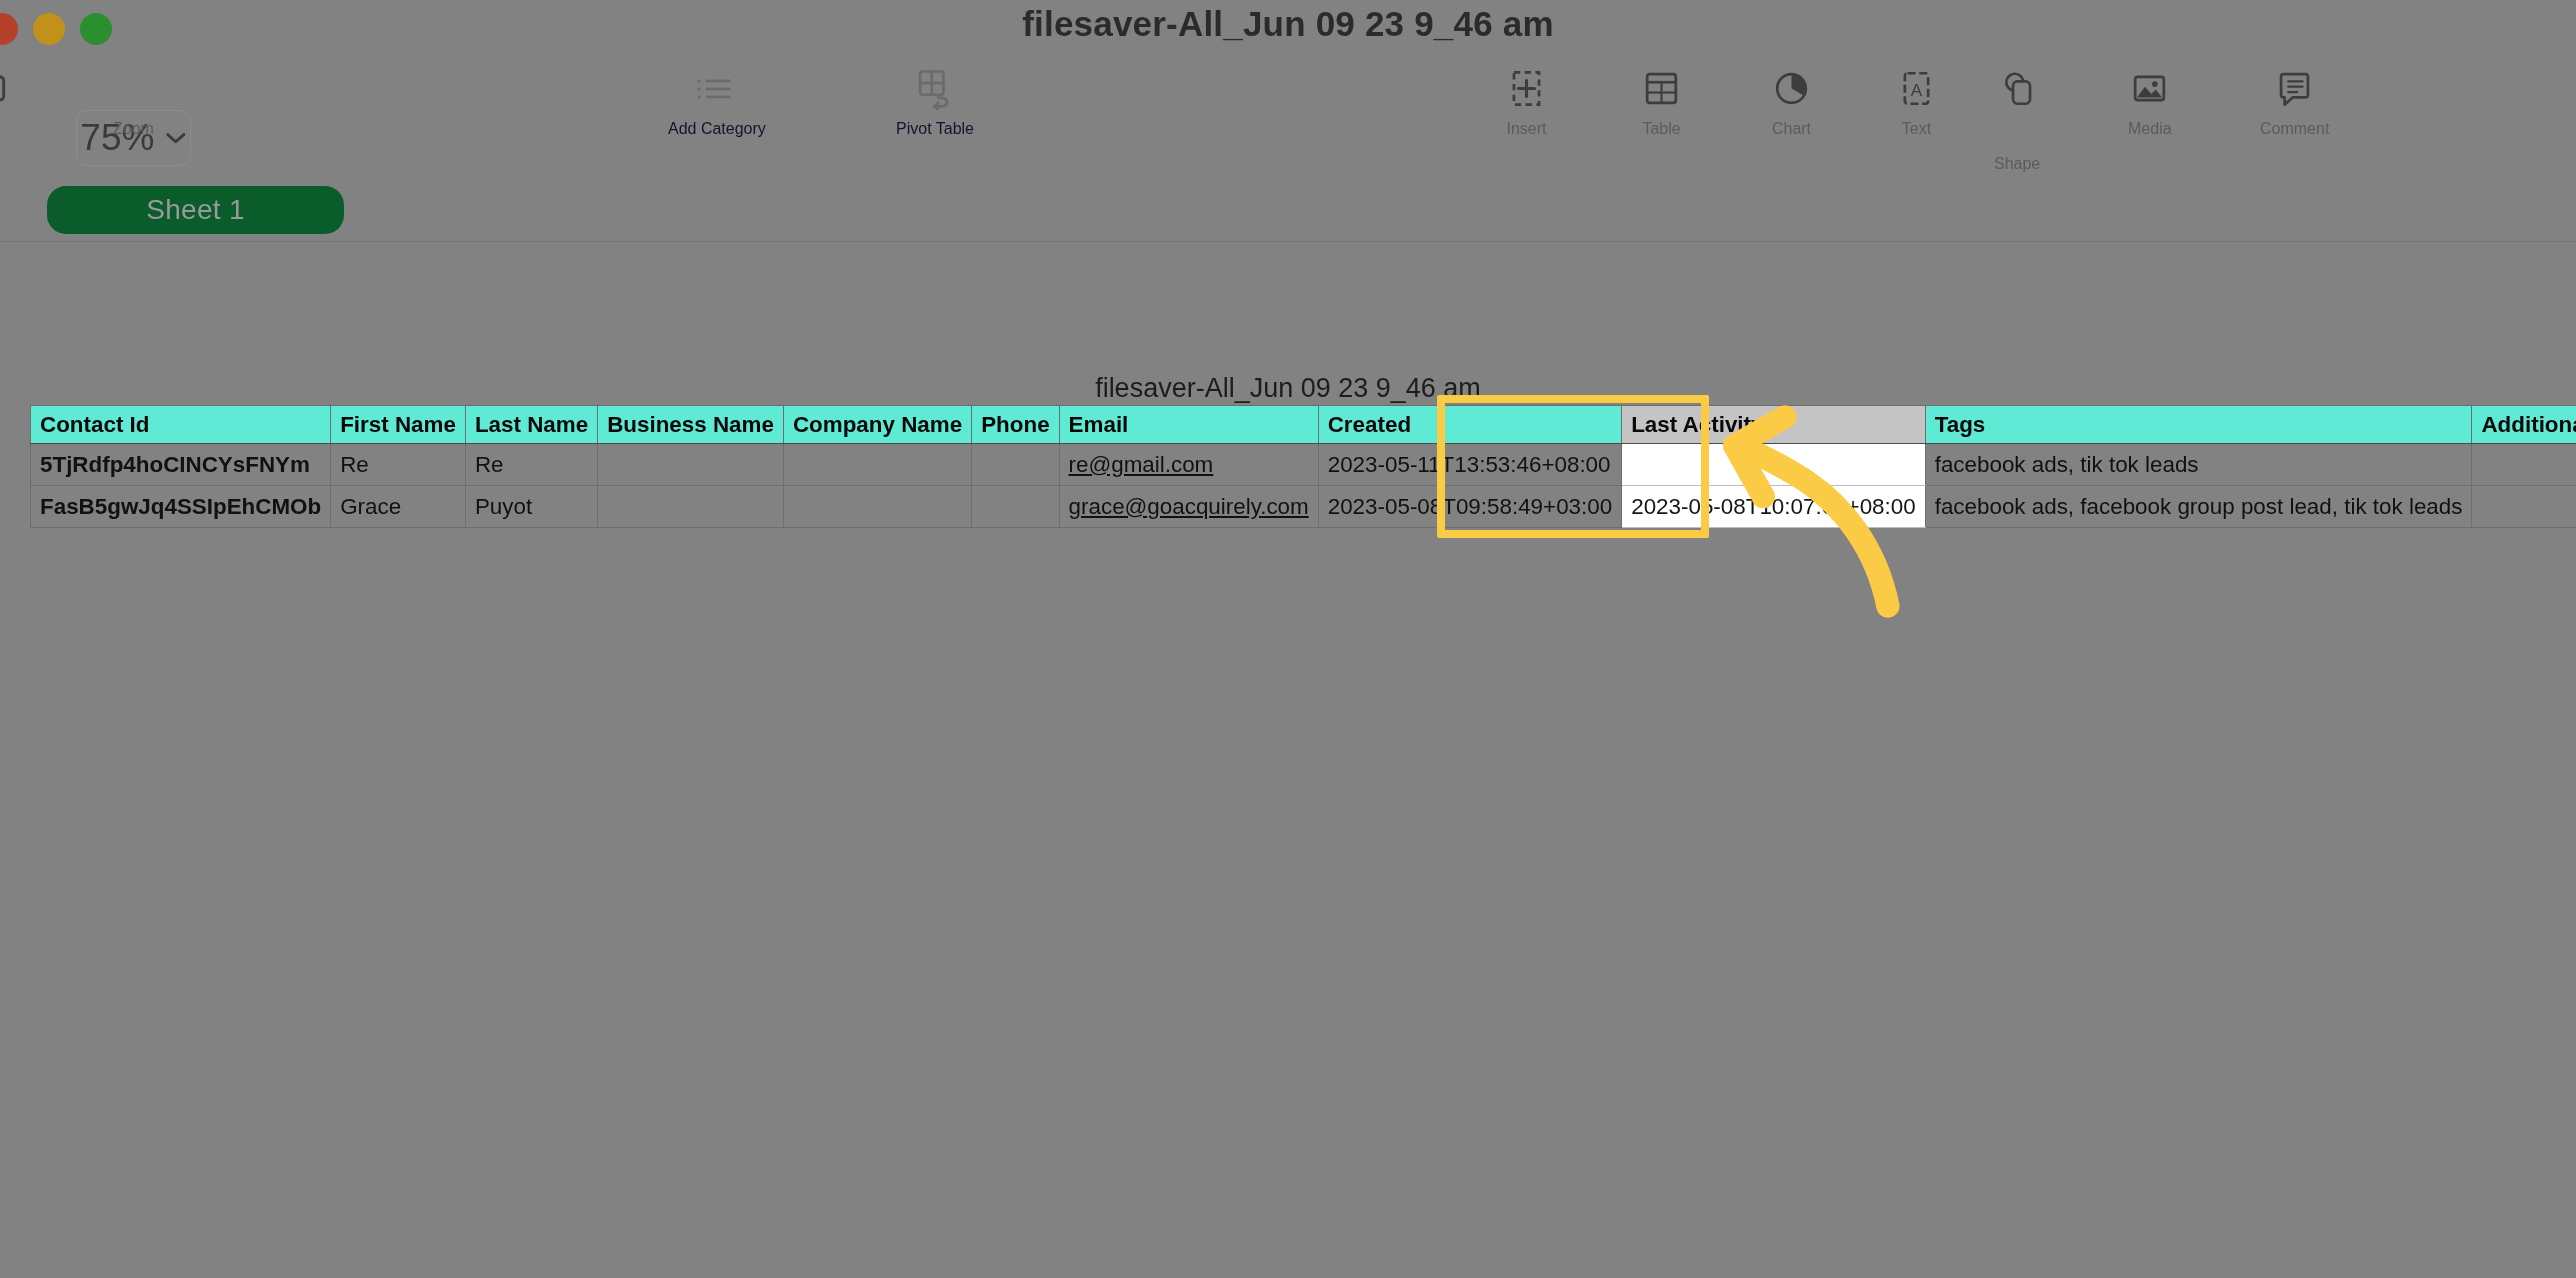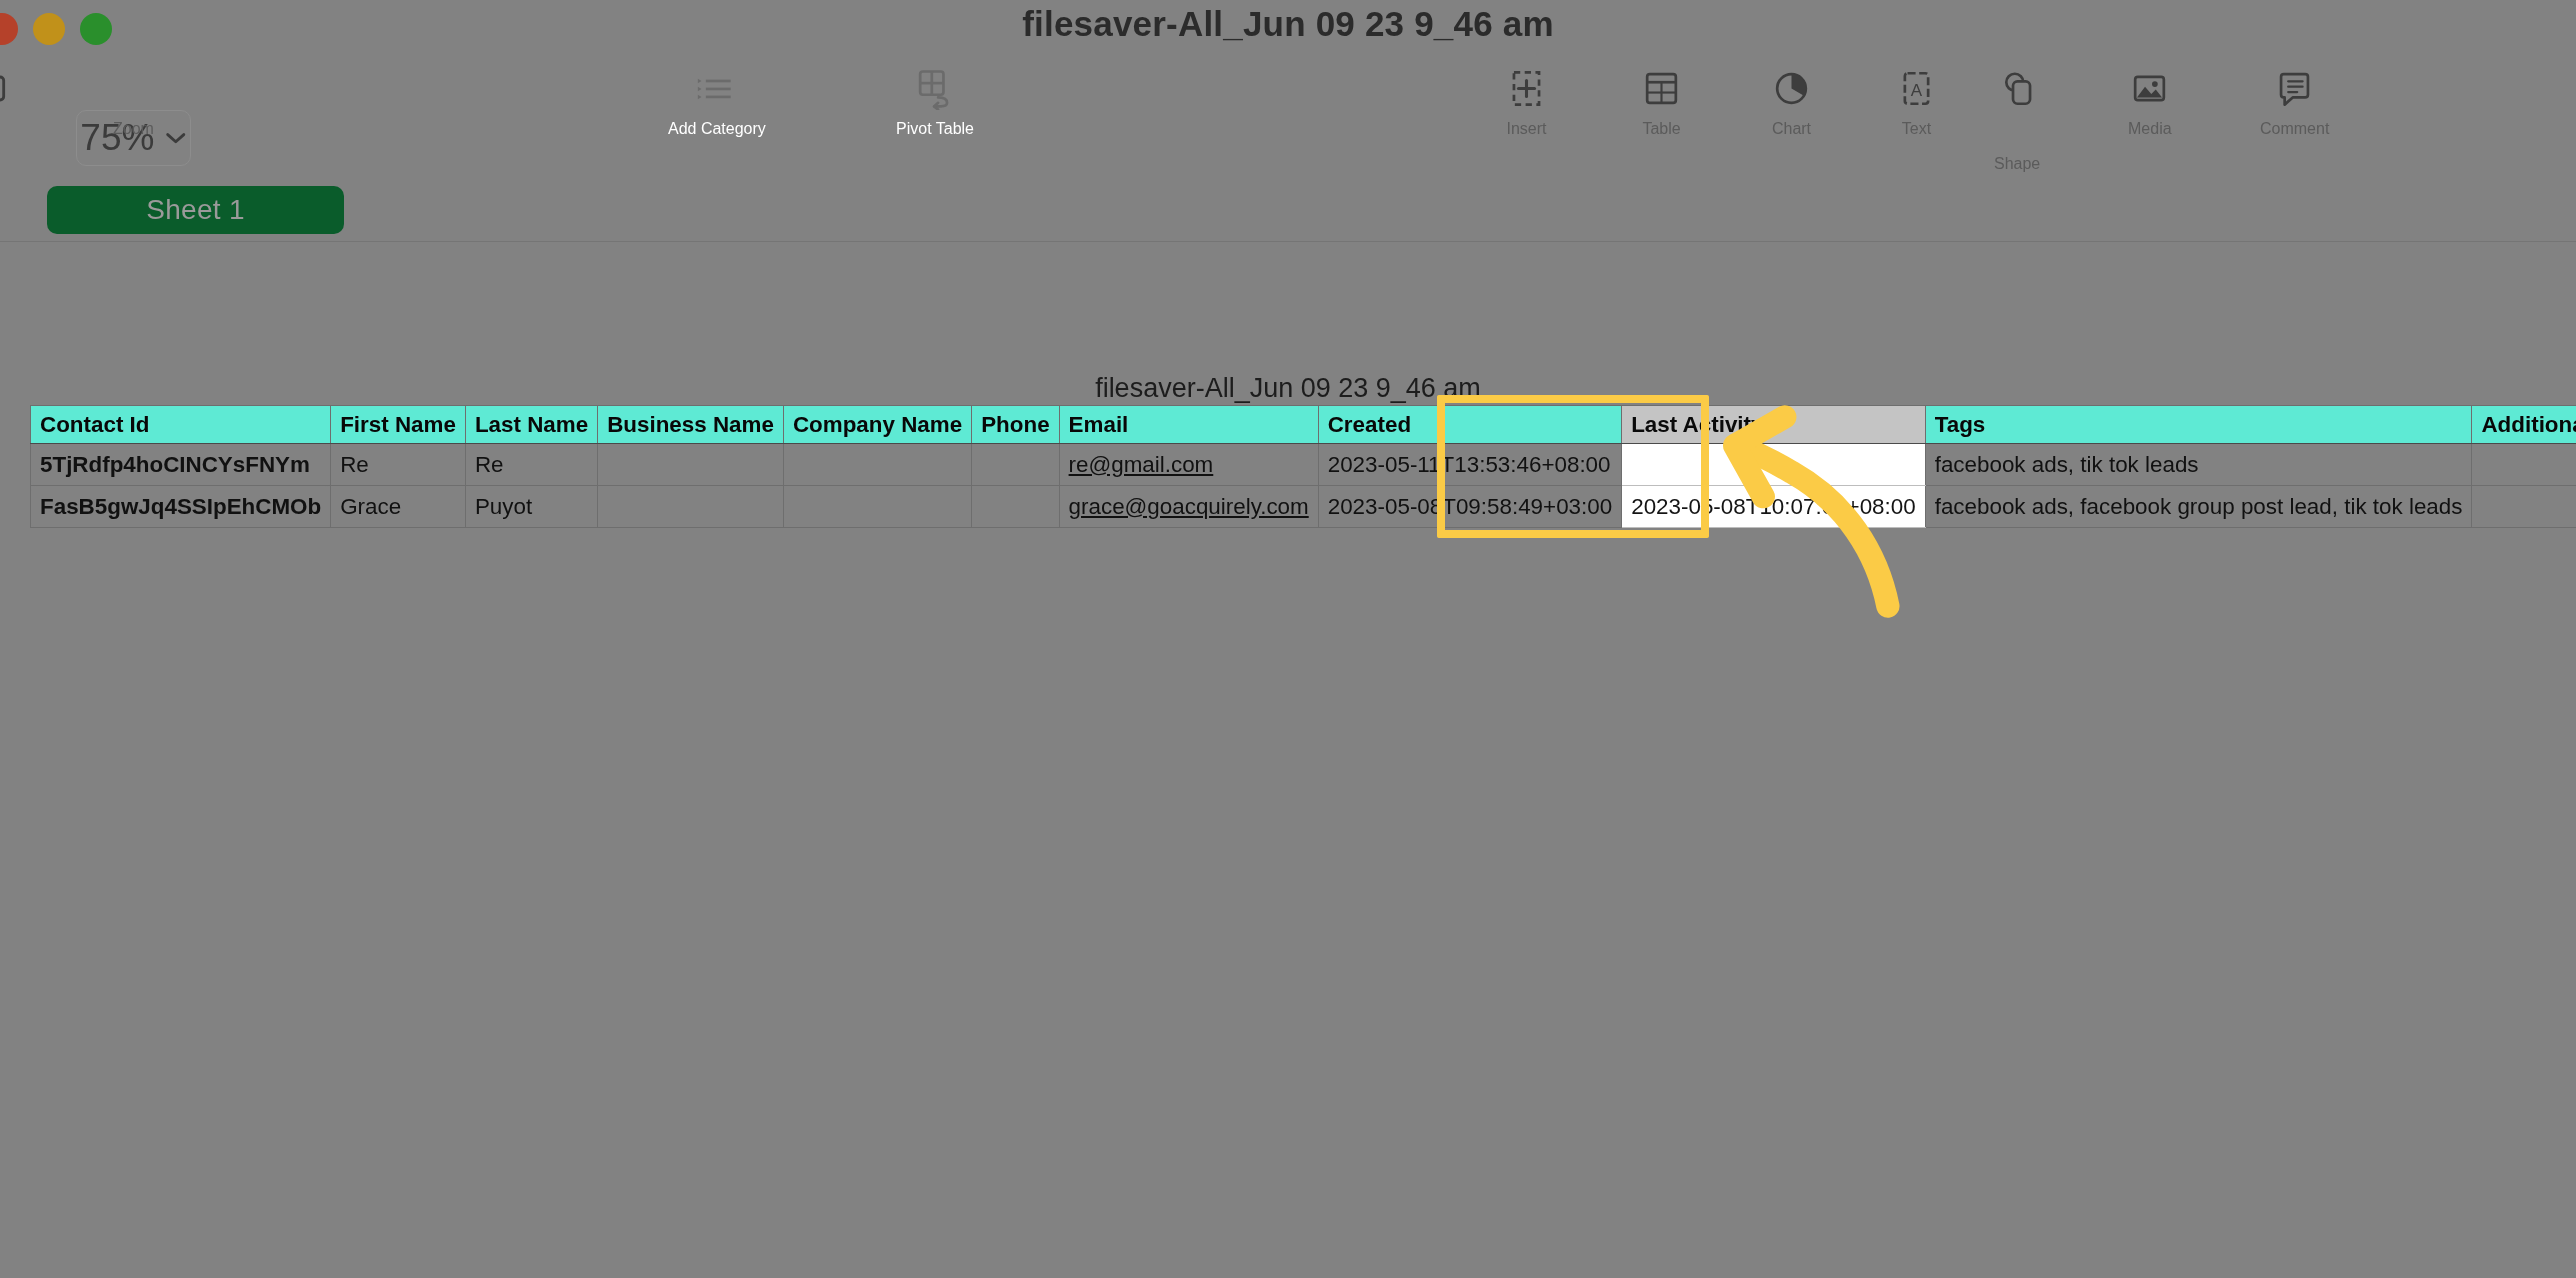--- a/index.html
+++ b/index.html
@@ -82,7 +82,7 @@
     margin-top: 7.2px;
     white-space: nowrap;
   }
-  .tb-label.dim { color: #ffffff; }
+  .tb-label.dim { color: #0f172a; }
 
   
   .zoom-pill {

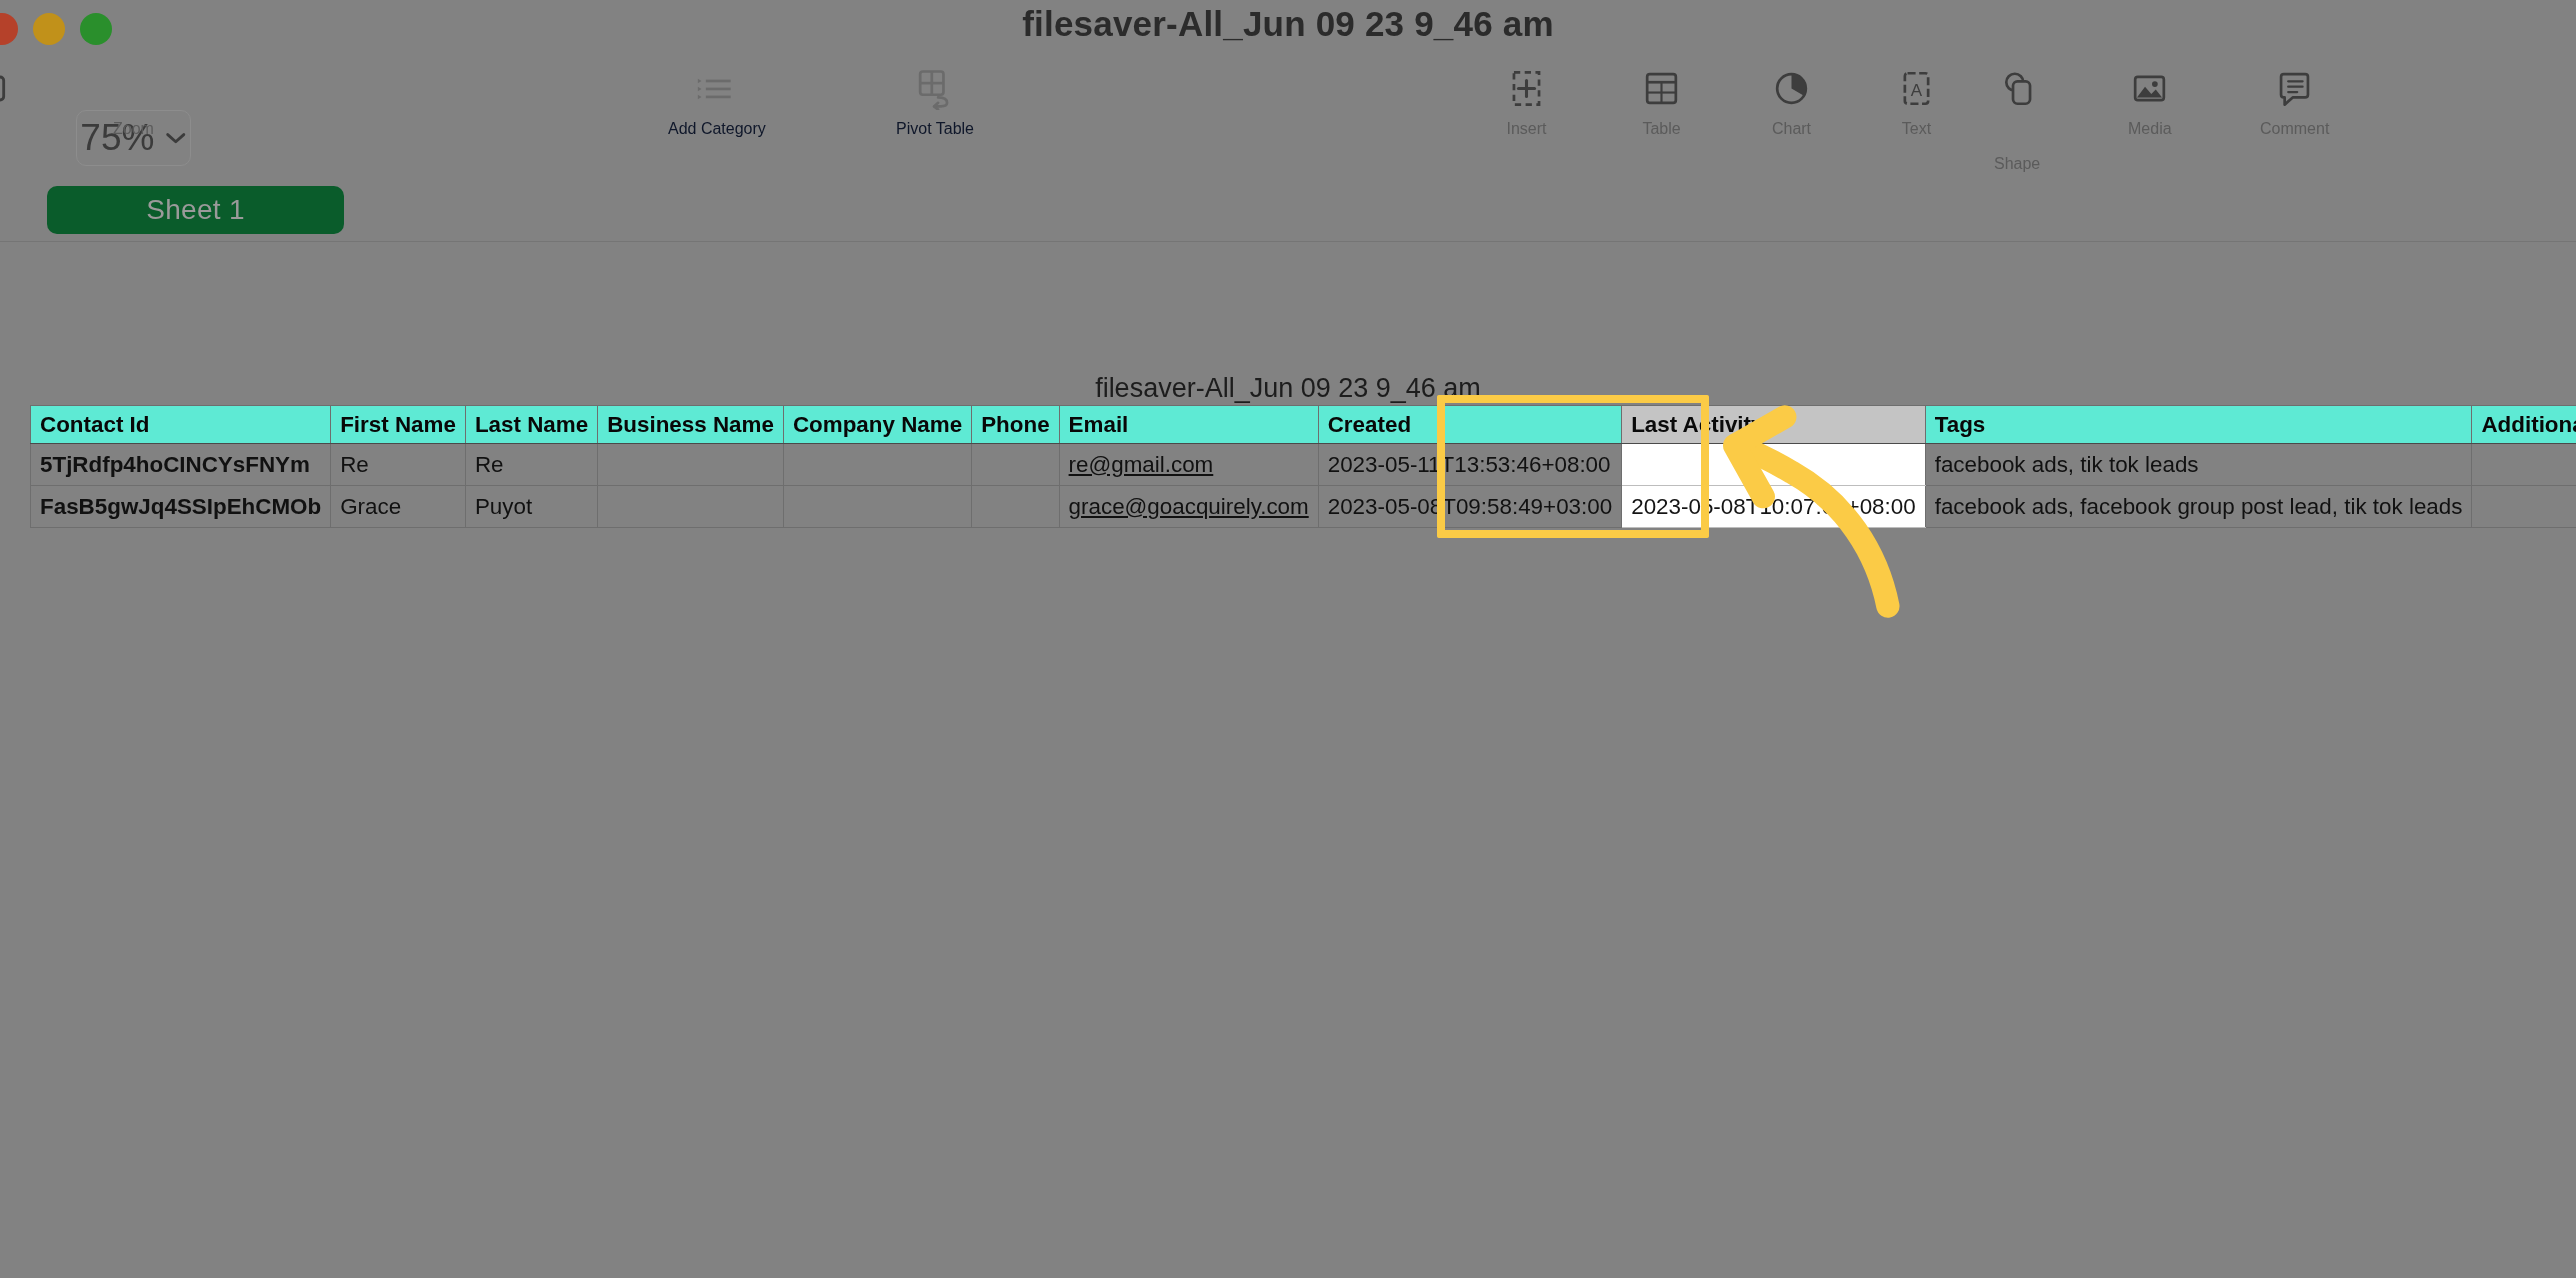--- a/index.html
+++ b/index.html
@@ -118,7 +118,7 @@
     left: 47px; top: 12.5px;
     width: 297px; height: 48px;
     background: #0a5c2b;
-    border-radius: 10px;
+    border-radius: 19px;
     color: #9a9a9a;
     font-size: 28px;
     display: flex;

